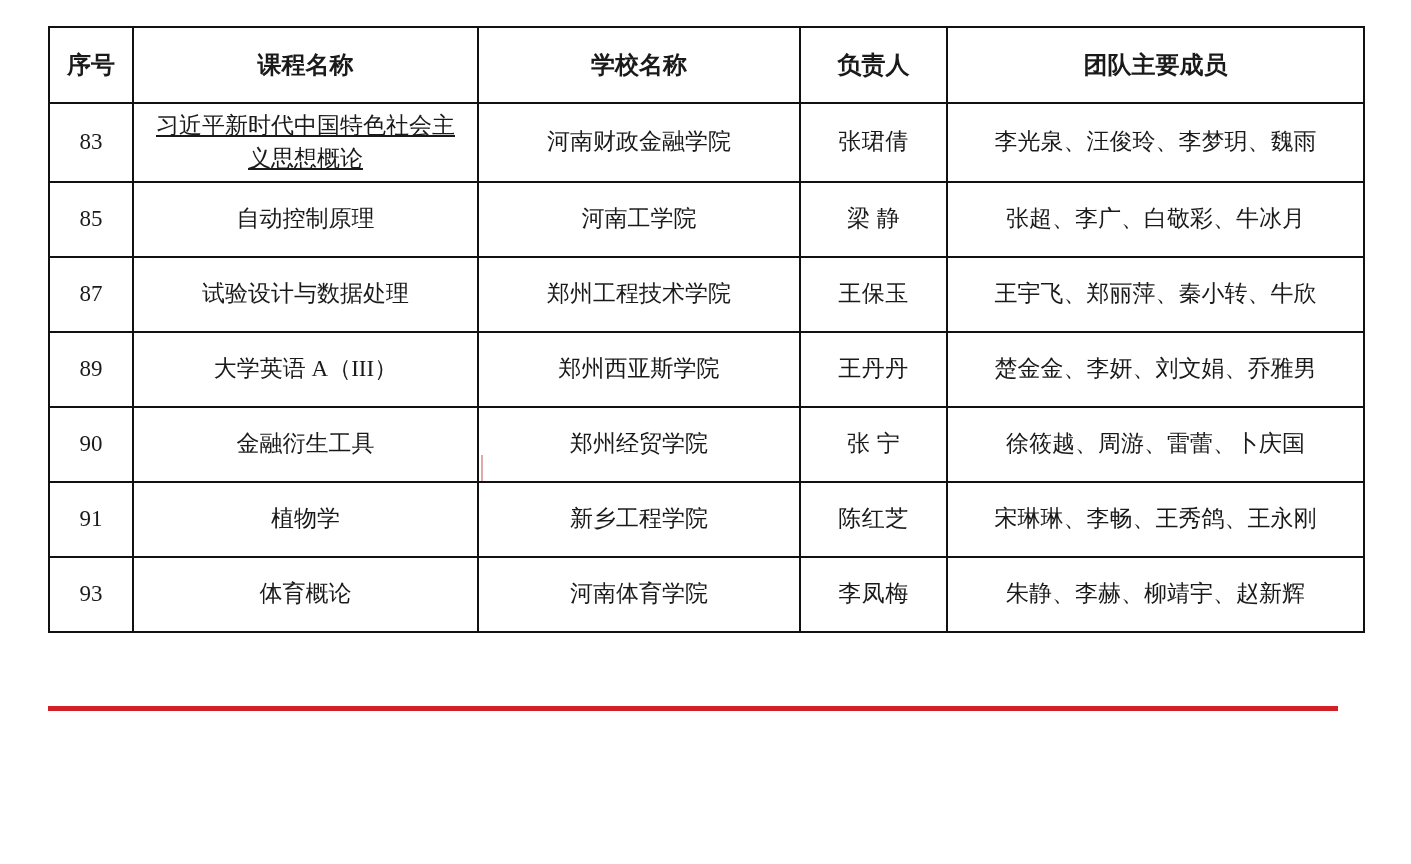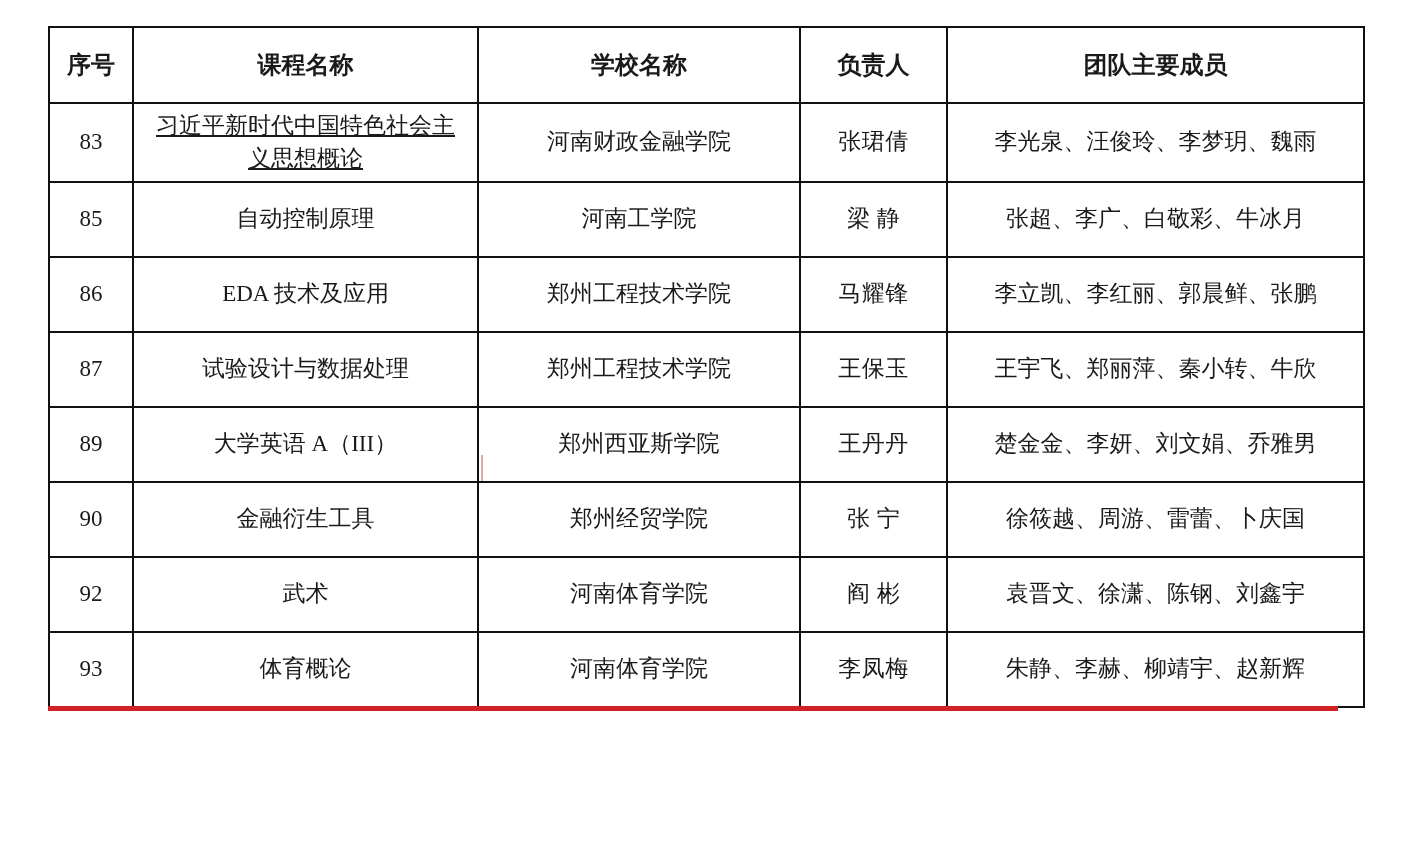--- a/index.html
+++ b/index.html
@@ -127,13 +127,6 @@
         <td>张超、李广、白敬彩、牛冰月</td>
       </tr>
 
-      <tr>
-        <td class="idx">86</td>
-        <td class="cname">EDA 技术及应用</td>
-        <td>郑州工程技术学院</td>
-        <td class="leader">马耀锋</td>
-        <td>李立凯、李红丽、郭晨鲜、张鹏</td>
-      </tr>
 
       <tr>
         <td class="idx">87</td>

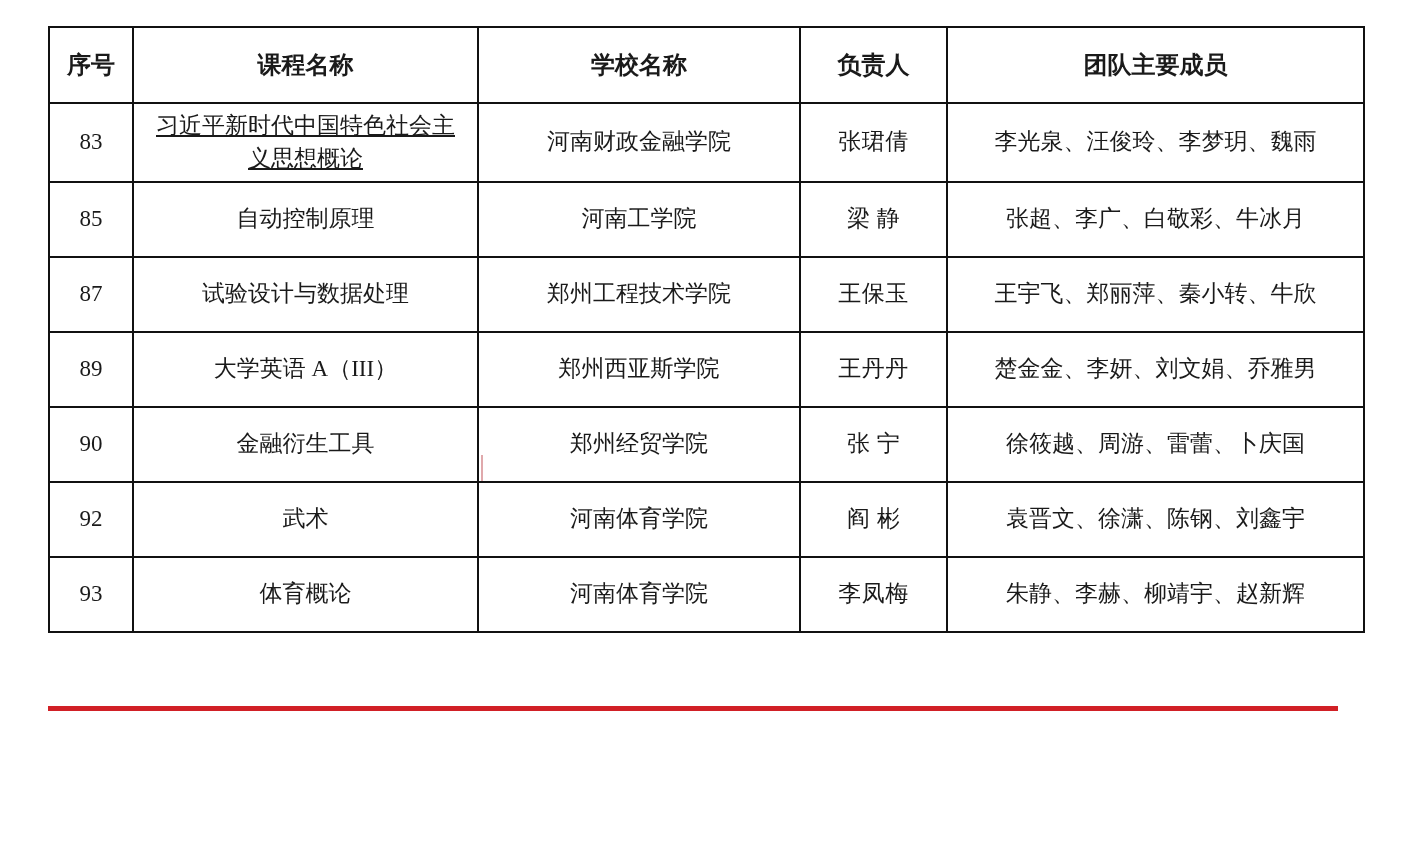--- a/index.html
+++ b/index.html
@@ -153,6 +153,13 @@
         <td>徐筱越、周游、雷蕾、卜庆国</td>
       </tr>
 
+      <tr>
+        <td class="idx">91</td>
+        <td class="cname">植物学</td>
+        <td>新乡工程学院</td>
+        <td class="leader">陈红芝</td>
+        <td>宋琳琳、李畅、王秀鸽、王永刚</td>
+      </tr>
 
       <tr class="hl-row">
         <td class="idx">92</td>

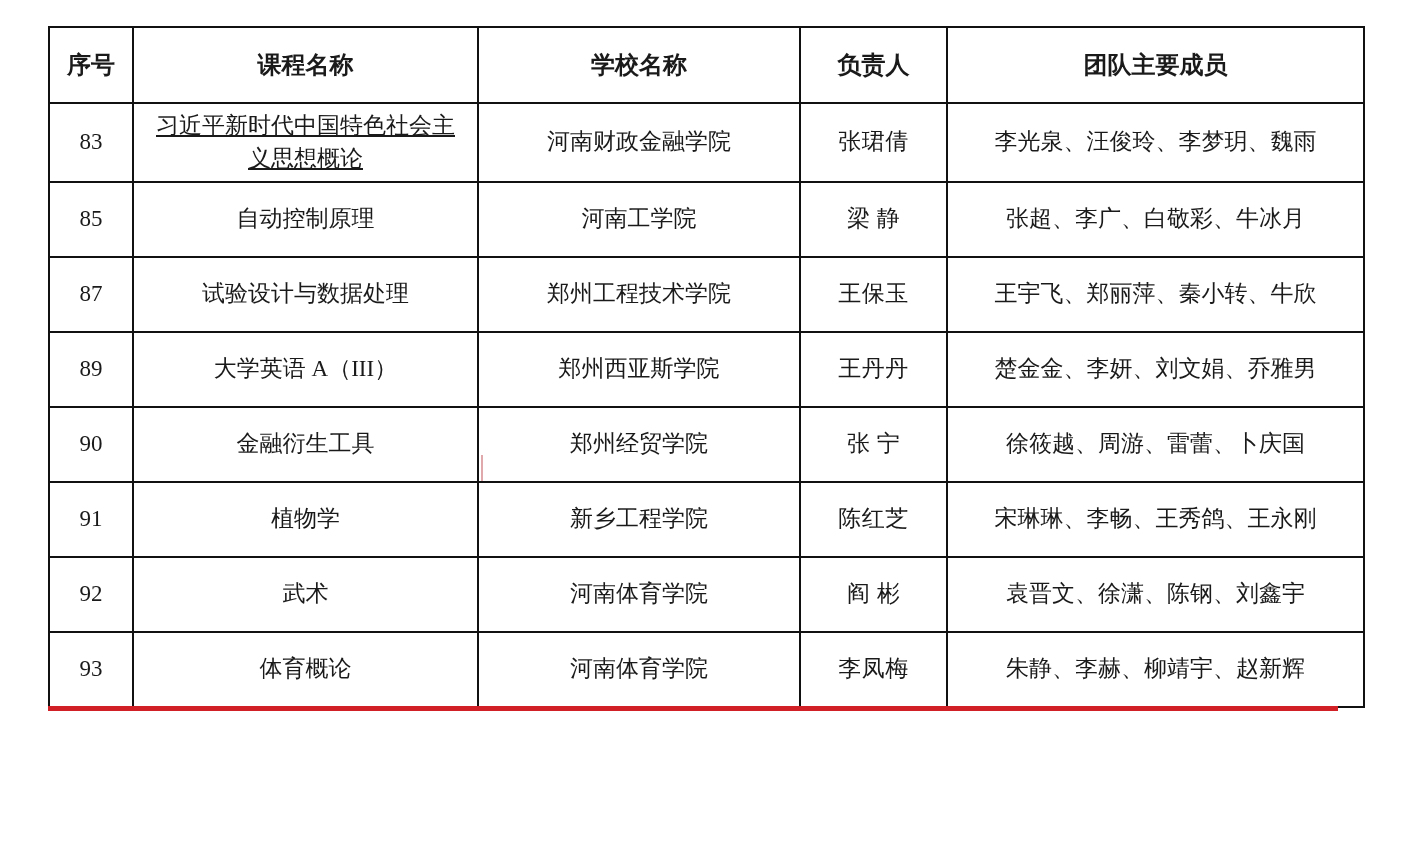--- a/index.html
+++ b/index.html
@@ -161,13 +161,6 @@
         <td>宋琳琳、李畅、王秀鸽、王永刚</td>
       </tr>
 
-      <tr class="hl-row">
-        <td class="idx">92</td>
-        <td class="cname">武术</td>
-        <td>河南体育学院</td>
-        <td class="leader spaced">阎 彬</td>
-        <td>袁晋文、徐潇、陈钢、刘鑫宇</td>
-      </tr>
 
       <tr>
         <td class="idx">93</td>

